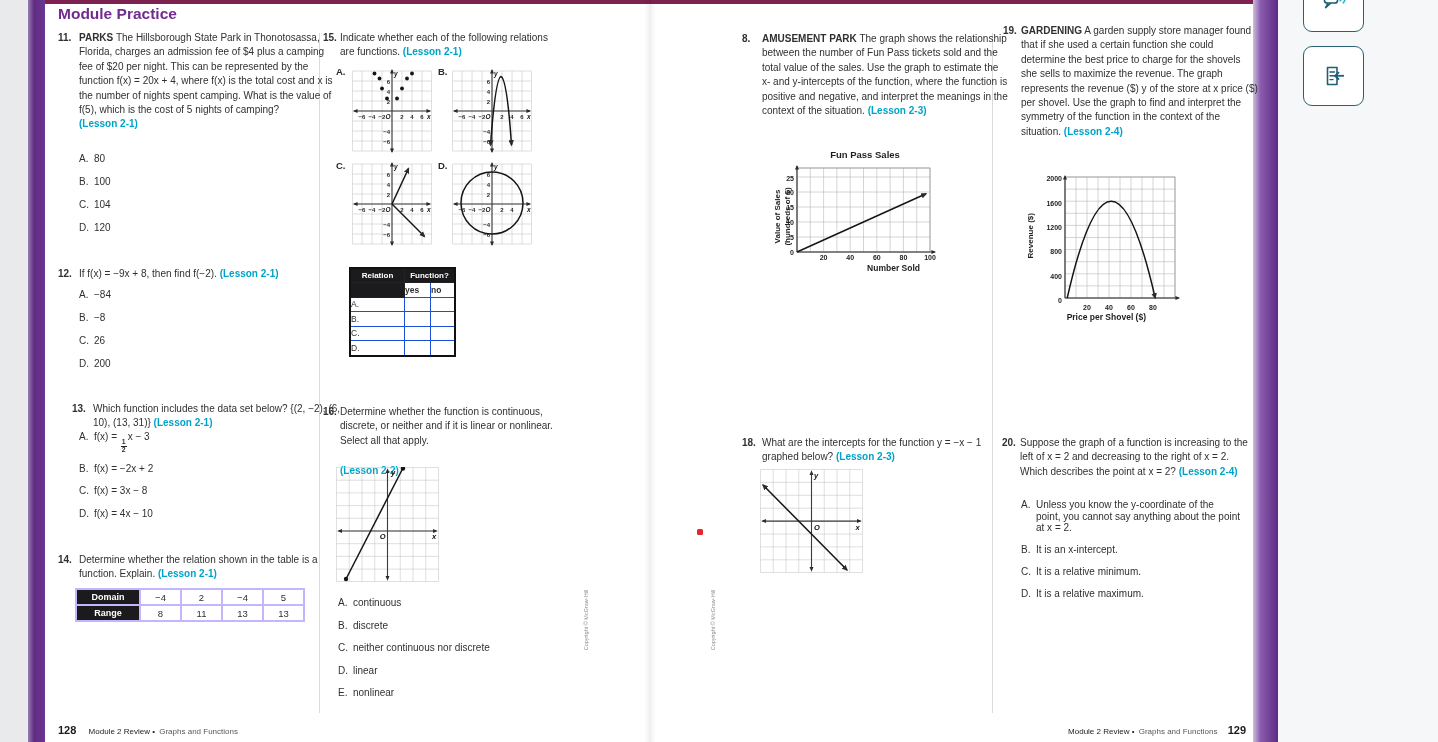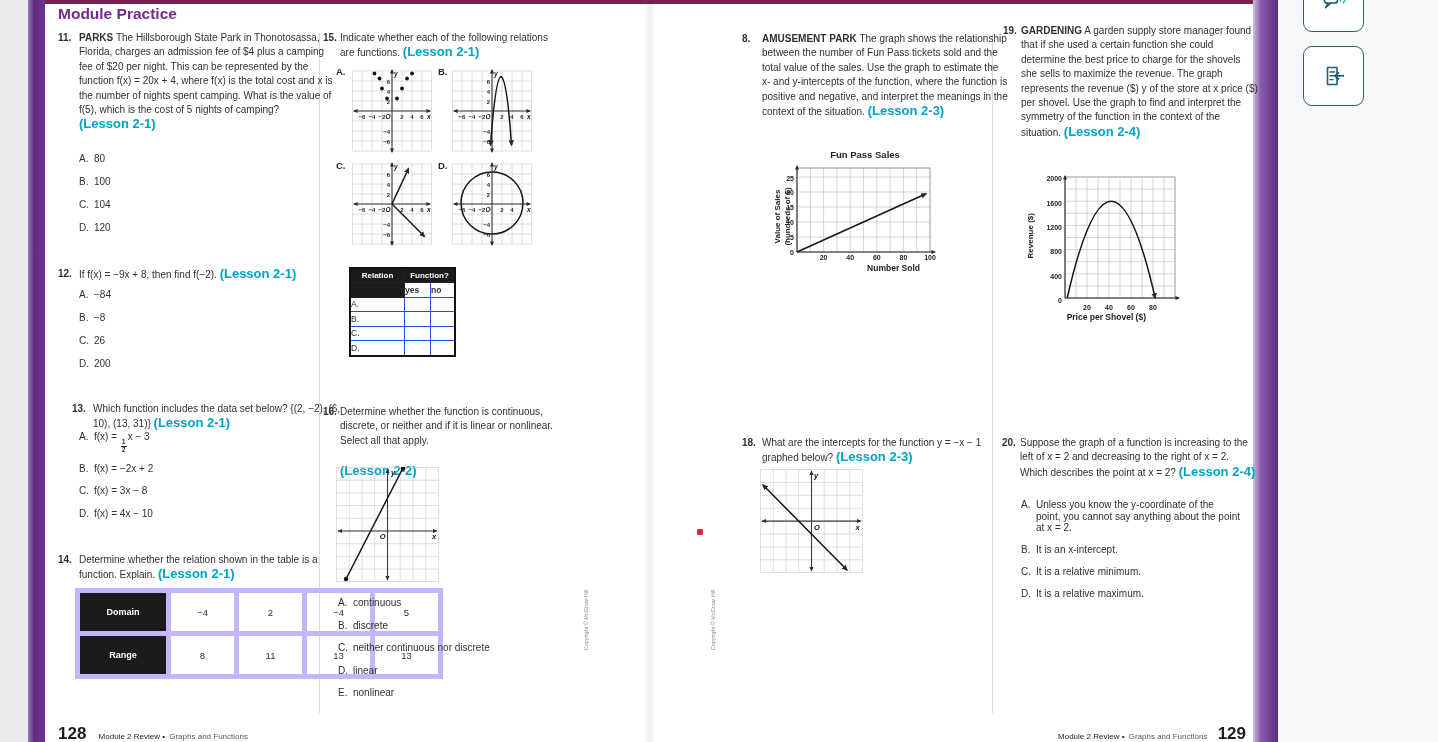--- a/index.html
+++ b/index.html
@@ -19,7 +19,7 @@
   .stem.in17{padding-left:17px}.stem.in18{padding-left:18px}.stem.in20{padding-left:20px}
   .stem .num{position:absolute;left:0;top:0;font-weight:700}
   .kw{font-weight:700}
-  .lesson{font-size:13px;font-weight:700;color:#00a3c8;white-space:nowrap}
+  .lesson{font-size:10px;font-weight:700;color:#00a3c8;white-space:nowrap}
   .blk{display:block;margin-top:16px}
   .choices .choice{display:flex;font-size:10px;line-height:11.5px}
   .choice .cl{flex:none;width:15px}

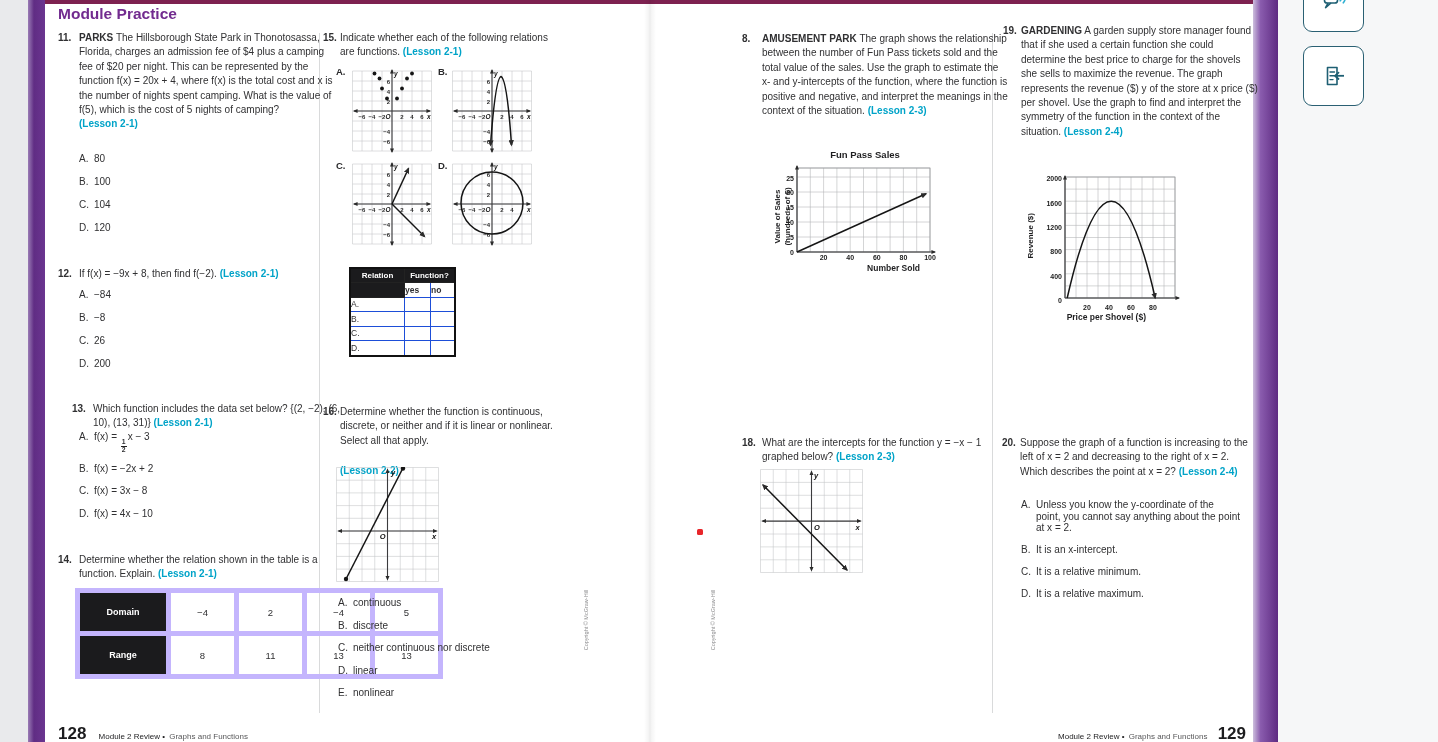--- a/index.html
+++ b/index.html
@@ -31,7 +31,7 @@
   .t14{border-collapse:collapse;border:2px solid #111;font-size:9.5px}
   .t14 th{background:#1b1b1d;color:#fff;font-weight:700;width:62px;font-size:9px}
   .t14 td{width:39px;text-align:center}
-  .t14 th,.t14 td{border:5px solid #c4b5fd;height:14px;padding:12px}
+  .t14 th,.t14 td{border:2px solid #c4b5fd;height:14px;padding:0}
   .t15{border-collapse:collapse;border:2px solid #111;font-size:8.5px}
   .t15 th{background:#1b1b1d;color:#fff;font-weight:700;font-size:8px;padding:0;height:13px}
   .t15 td{border:1px solid #1d4ed8;height:13.5px;padding:0}

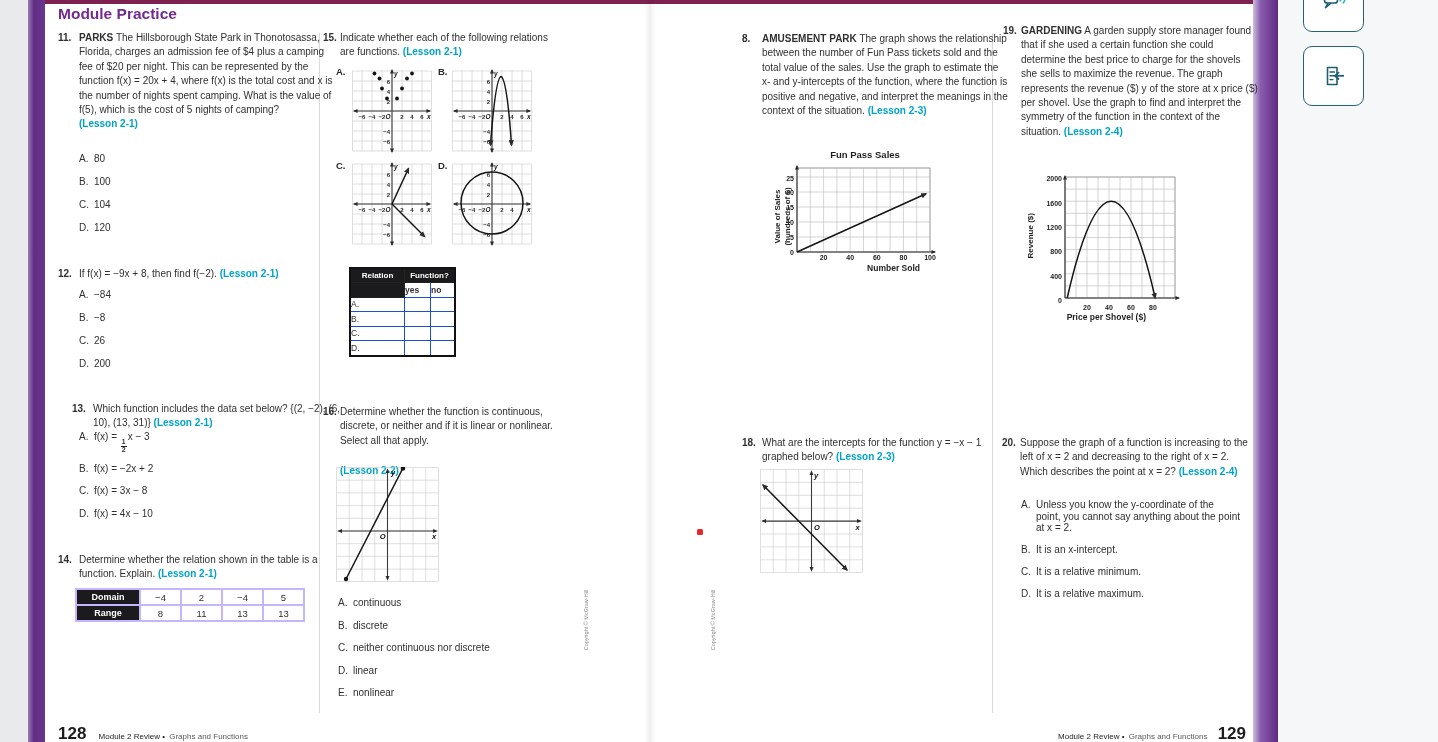--- a/index.html
+++ b/index.html
@@ -52,7 +52,7 @@
   .axlab{font-size:8.5px;font-weight:700;color:#1e1e20;text-align:right}
   .ylab{font-size:8px;font-weight:700;color:#1e1e20;text-align:center;line-height:9.5px;transform:rotate(-90deg)}
   .footer{font-size:8px;color:#58585a}
-  .footer .pg{font-size:17px;font-weight:700;color:#1c1c1e}
+  .footer .pg{font-size:11px;font-weight:700;color:#1c1c1e}
   .footer .bt{font-weight:400;color:#1c1c1e}
   .copyv{font-size:5.5px;color:#909092;width:90px;text-align:center;transform:rotate(-90deg)}
   .sbtn{position:absolute;left:1303px;width:61px;background:#fff;border:1.6px solid #2a6073;border-radius:9px;

